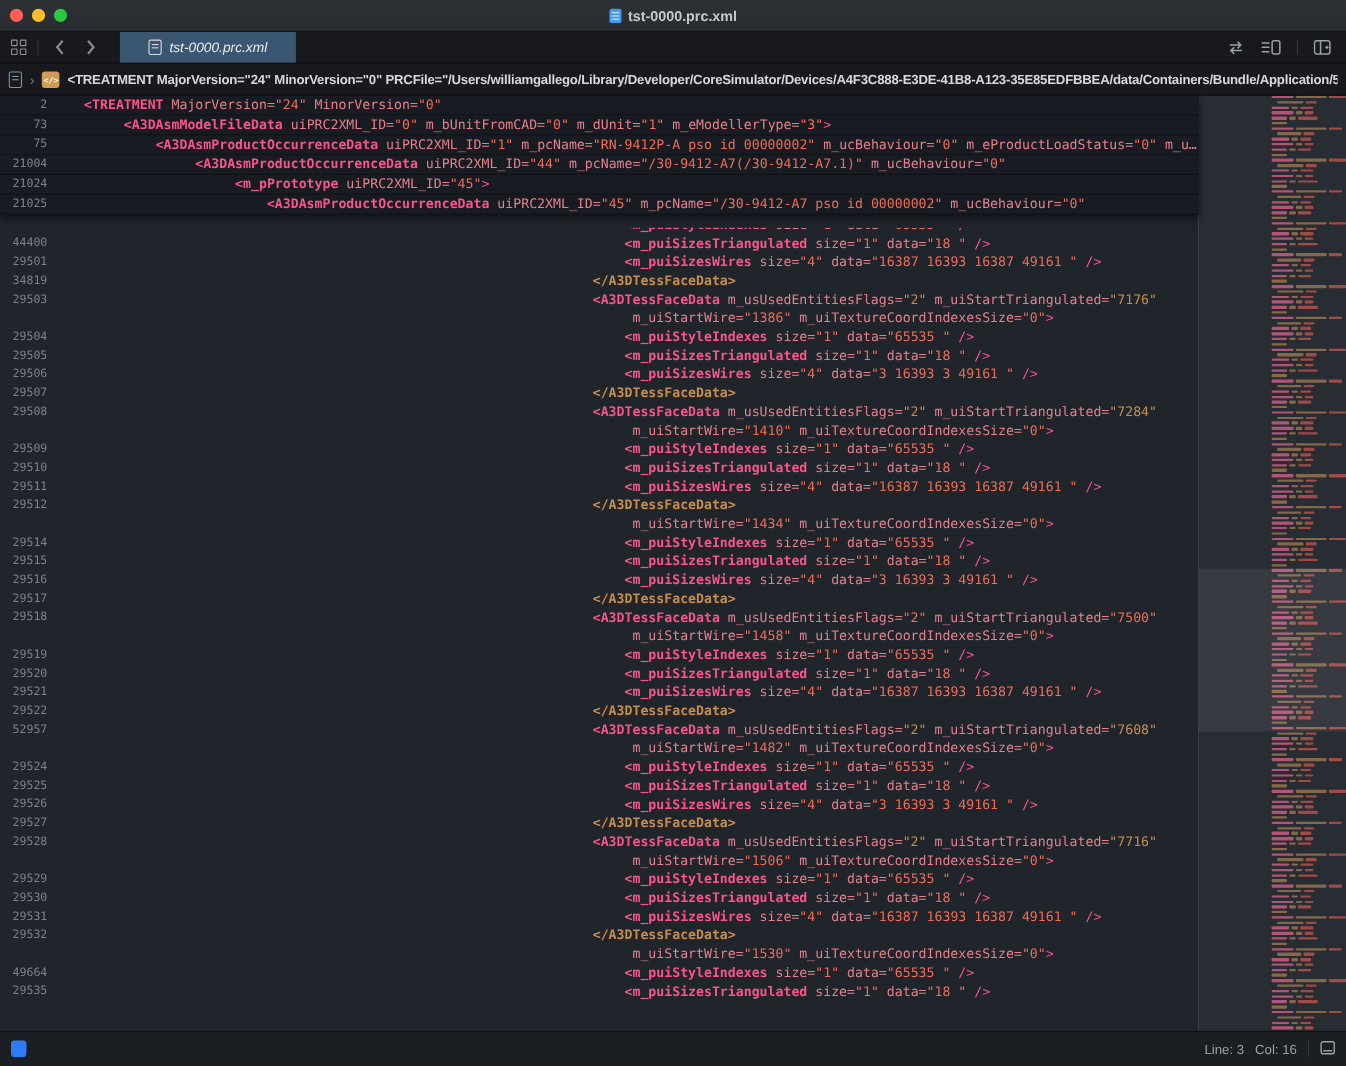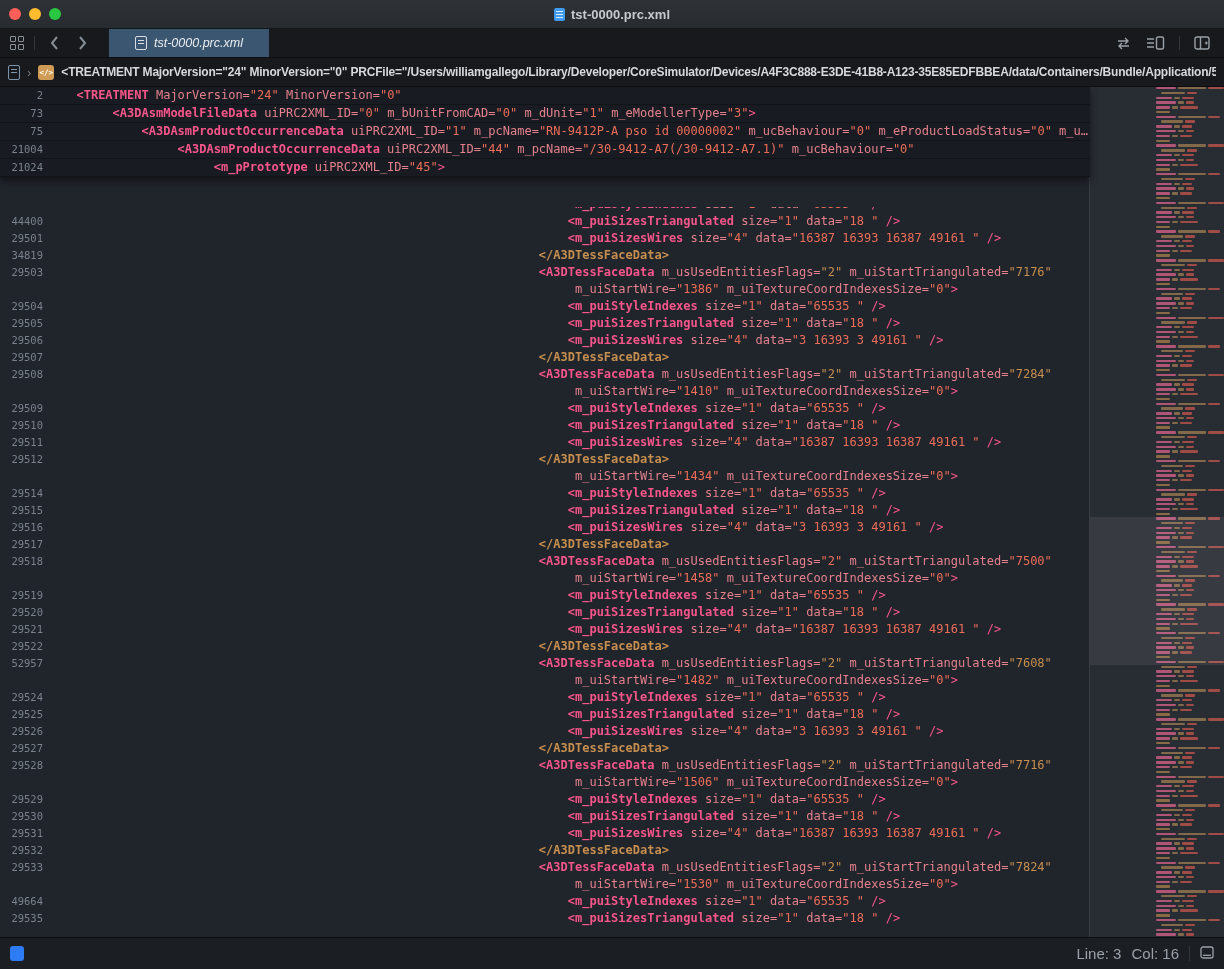--- a/index.html
+++ b/index.html
@@ -169,6 +169,10 @@
           <span class="ln">21024</span>
           <span class="tx">                     <span class="tk-t">&lt;m_pPrototype</span><span class="tk-a"> uiPRC2XML_ID=</span><span class="tk-v">"45"</span><span class="tk-p">&gt;</span></span>
         </div>
+        <div class="row">
+          <span class="ln">21025</span>
+          <span class="tx">                         <span class="tk-t">&lt;A3DAsmProductOccurrenceData</span><span class="tk-a"> uiPRC2XML_ID=</span><span class="tk-v">"45"</span><span class="tk-a"> m_pcName=</span><span class="tk-v">"/30-9412-A7 pso id 00000002"</span><span class="tk-a"> m_ucBehaviour=</span><span class="tk-v">"0"</span></span>
+        </div>
       </div>
     <div class="code" id="code">
         <div class="row clip-top">

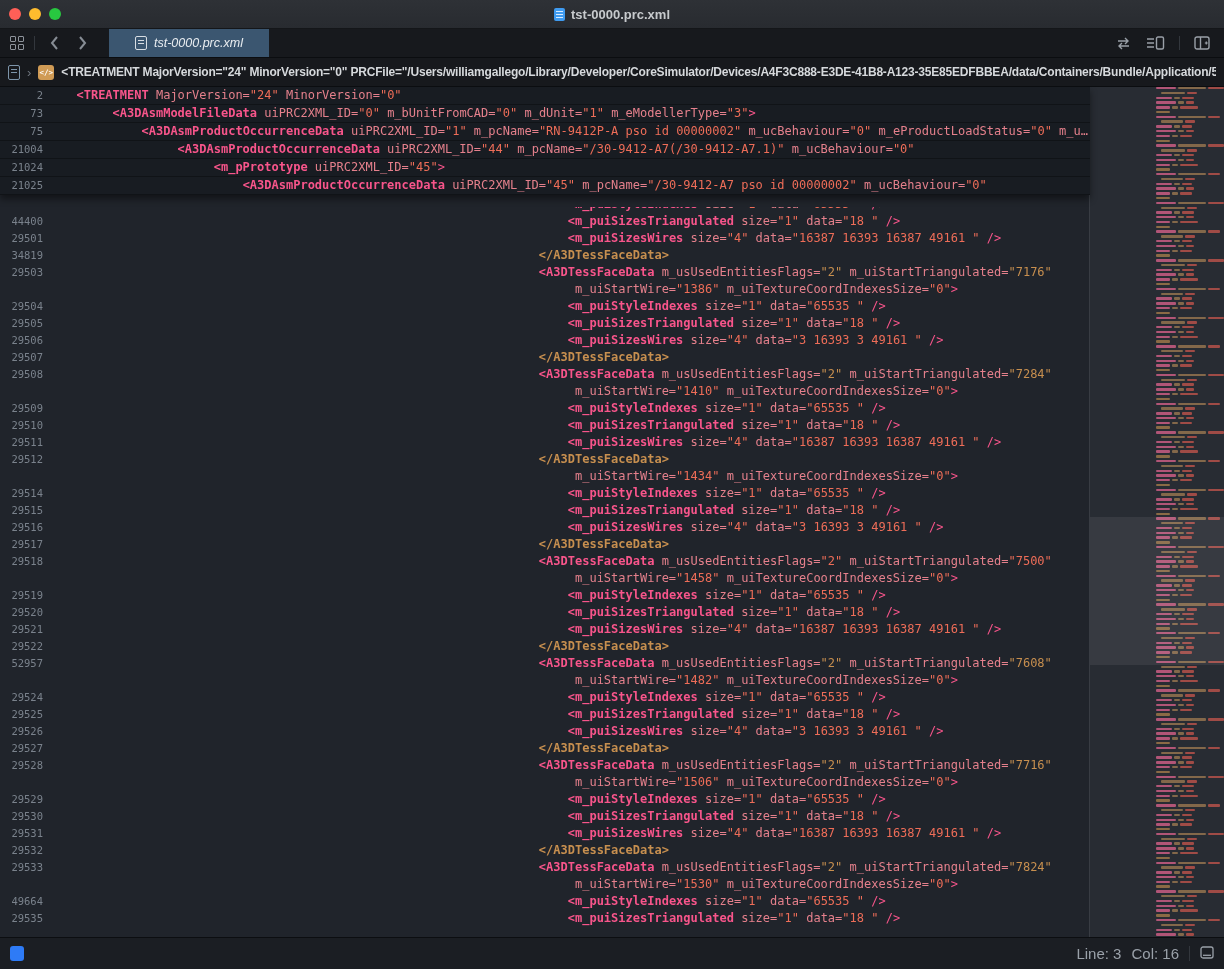--- a/index.html
+++ b/index.html
@@ -332,10 +332,6 @@
           <span class="tx">                                                                  <span class="tk-c">&lt;/A3DTessFaceData&gt;</span></span>
         </div>
         <div class="row">
-          <span class="ln">29533</span>
-          <span class="tx">                                                                  <span class="tk-t">&lt;A3DTessFaceData</span><span class="tk-a"> m_usUsedEntitiesFlags=</span><span class="tk-g">"2"</span><span class="tk-a"> m_uiStartTriangulated=</span><span class="tk-g">"7824"</span></span>
-        </div>
-        <div class="row">
           <span class="ln"></span>
           <span class="tx">                                                                       <span class="tk-a">m_uiStartWire=</span><span class="tk-v">"1530"</span><span class="tk-a"> m_uiTextureCoordIndexesSize=</span><span class="tk-v">"0"</span><span class="tk-p">&gt;</span></span>
         </div>

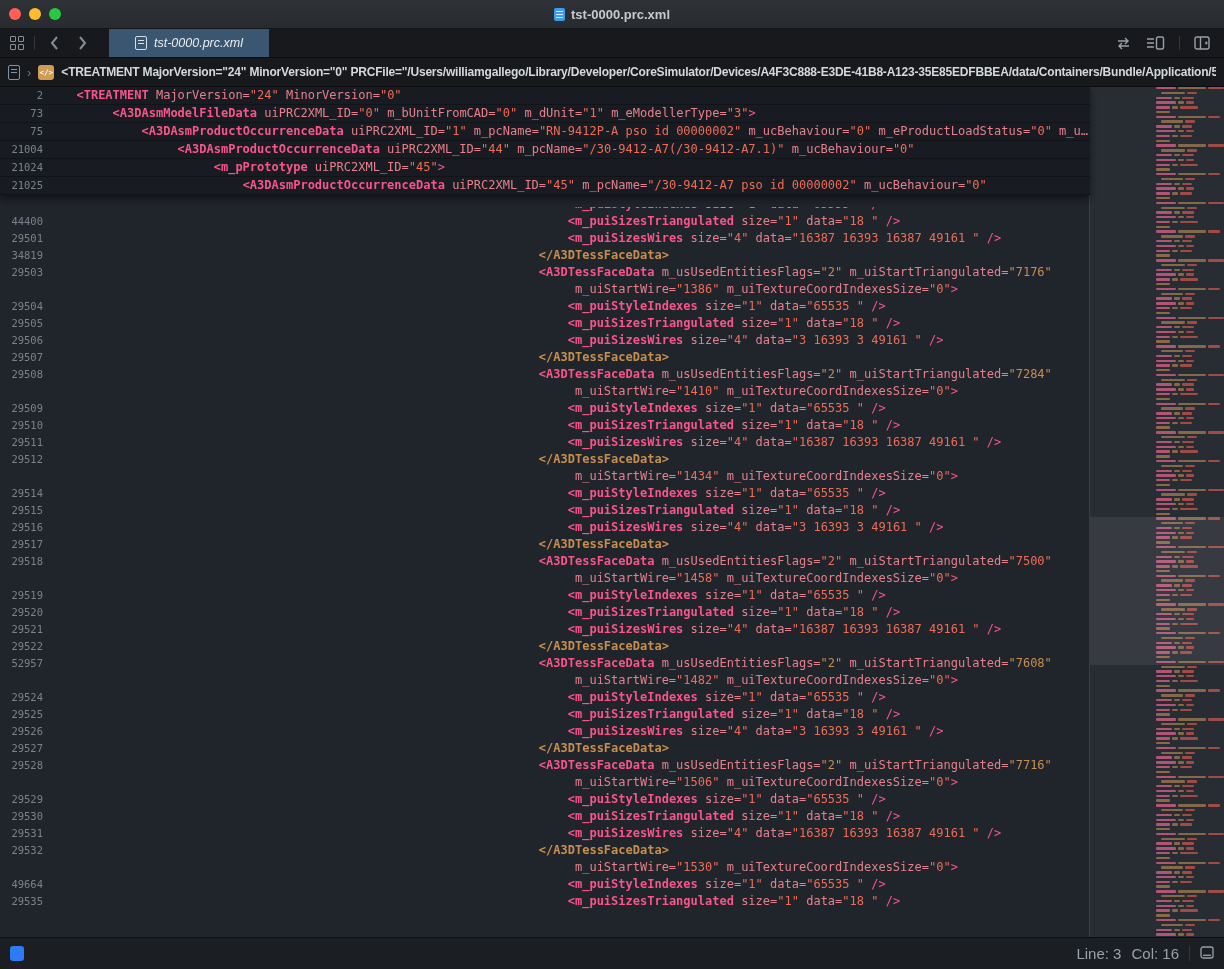--- a/index.html
+++ b/index.html
@@ -72,7 +72,7 @@
   .statusbar{height:31px;flex:0 0 31px;background:#1b1e23;border-top:1px solid #0c0e11;display:flex;align-items:center;
     padding:0 10px;}
   .status-badge{width:14px;height:15px;background:#2e7bf6;border-radius:3px;}
-  .sb-right{margin-left:auto;display:flex;align-items:center;gap:10px;color:#9aa1a9;font-size:15px;}
+  .sb-right{margin-left:auto;display:flex;align-items:center;gap:10px;color:#9aa1a9;font-size:12px;}
   .sb-sep{width:1px;height:15px;background:#33373d;}
 </style>
 </head>

